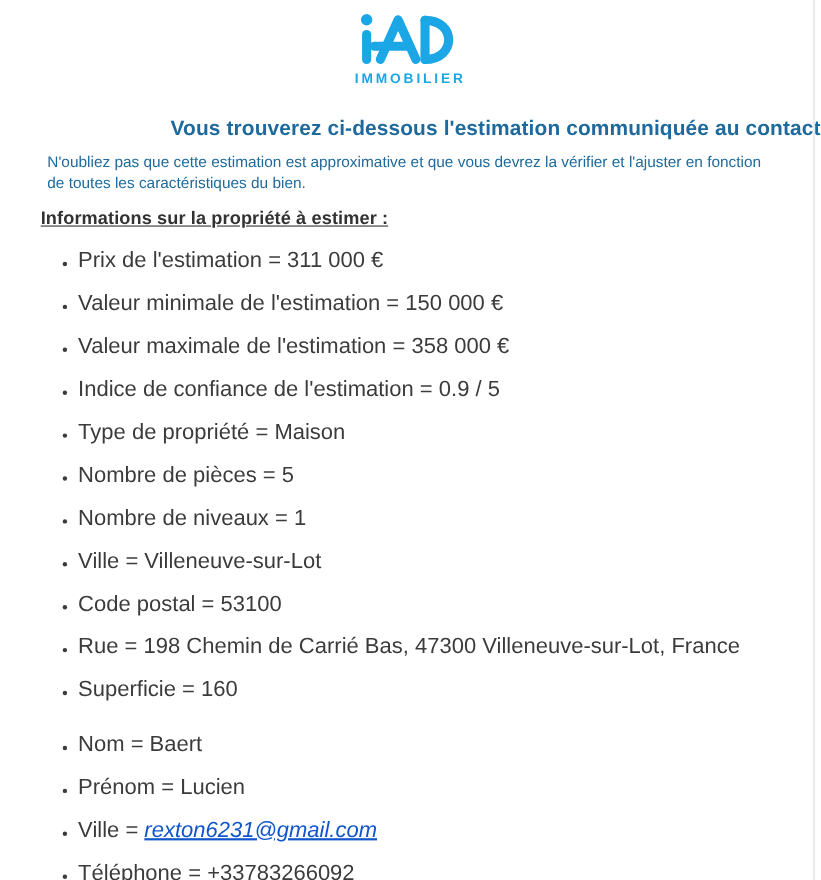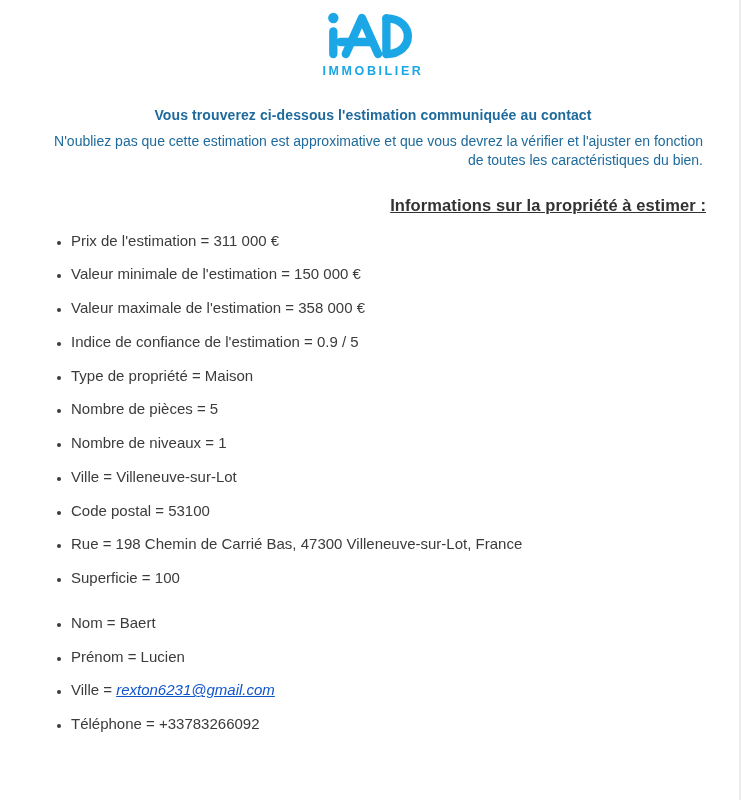--- a/index.html
+++ b/index.html
@@ -39,9 +39,9 @@
   }
   .headline {
     margin: 29px auto 9px;
-    font-size: 14px;
+    font-size: 19px;
     font-weight: bold;
-    text-align: center;
+    text-align: right;
     letter-spacing: 0.1px;
   }
   .subheadline {

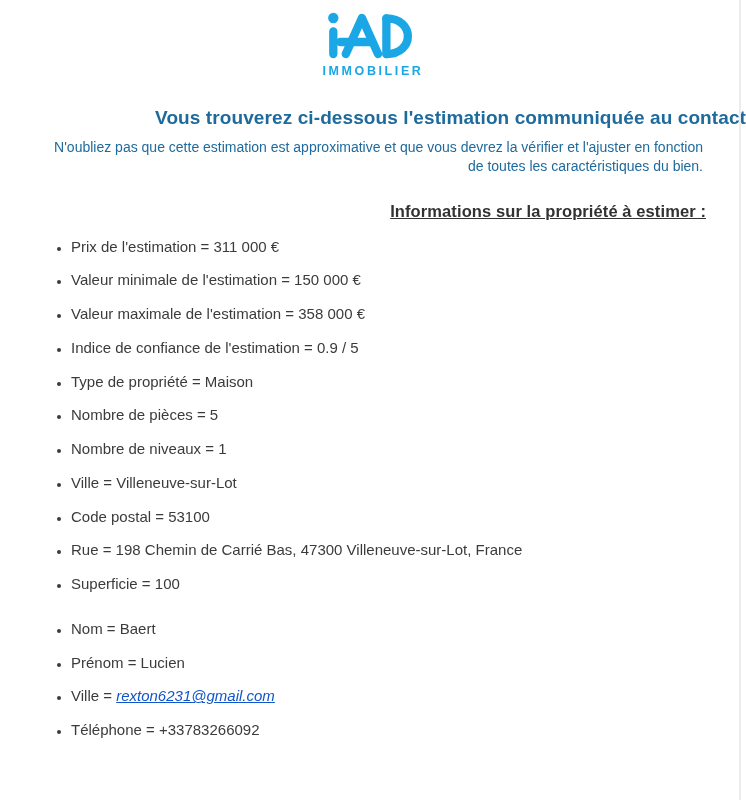--- a/index.html
+++ b/index.html
@@ -49,7 +49,7 @@
     max-width: 660px;
     font-size: 14px;
     line-height: 1.38;
-    text-align: right;
+    text-align: left;
   }
   .content {
     padding: 0 40px 0 37px;

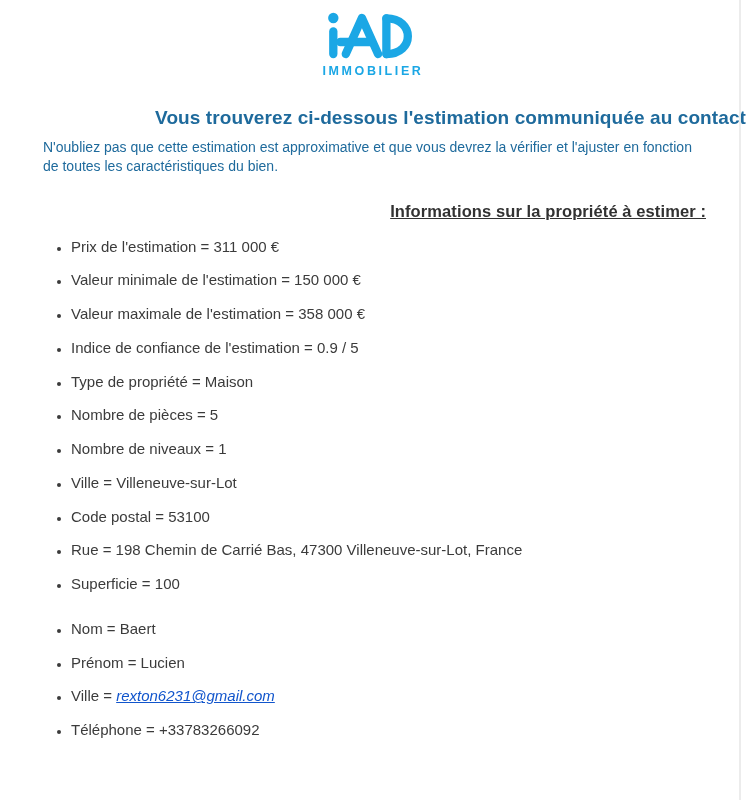--- a/index.html
+++ b/index.html
@@ -55,13 +55,12 @@
     padding: 0 40px 0 37px;
   }
   .section-heading {
-    margin: 25px 0 0;
+    margin: 13px 0 0;
     font-size: 16.5px;
     font-weight: bold;
     color: #323232;
     text-decoration: underline;
     letter-spacing: 0.1px;
-    text-align: right;
   }
   ul.section-list {
     margin: 18px 0 29px;

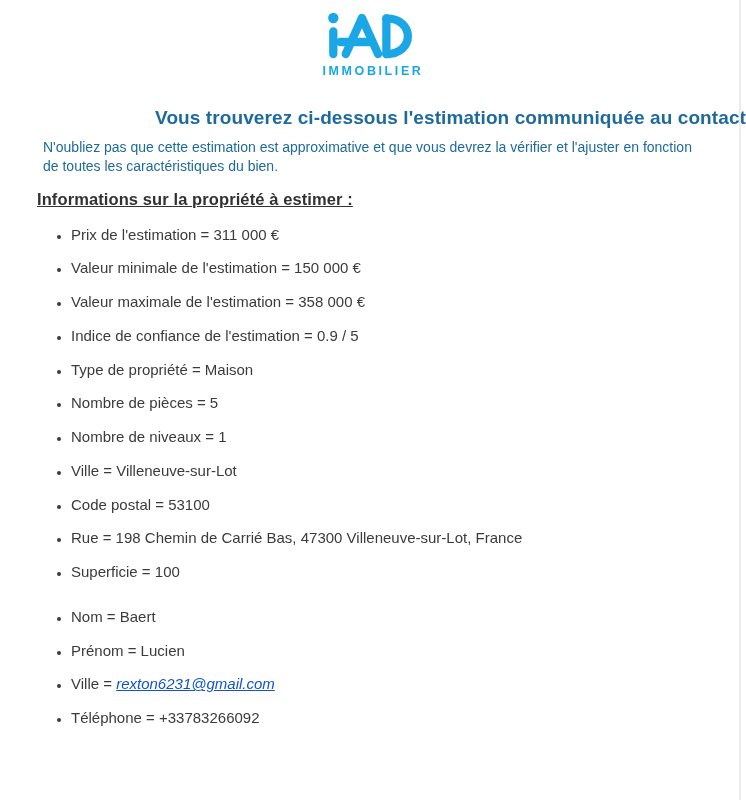--- a/index.html
+++ b/index.html
@@ -69,7 +69,7 @@
   }
   ul.section-list li {
     margin-bottom: 18px;
-    font-size: 15px;
+    font-size: 20px;
     line-height: 1.05;
     color: #3b3b3b;
   }

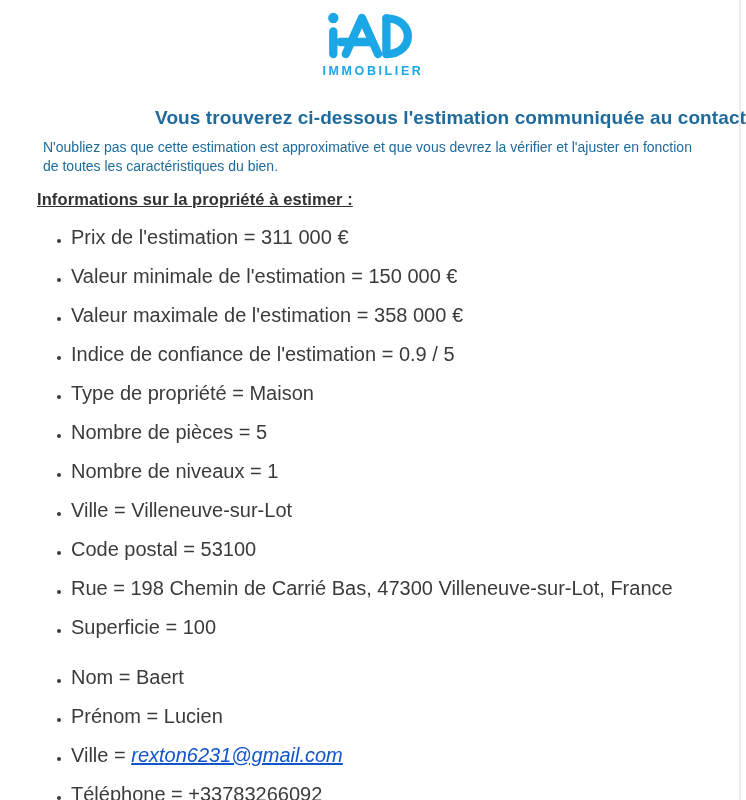--- a/index.html
+++ b/index.html
@@ -111,7 +111,7 @@
         <li>Ville = Villeneuve-sur-Lot</li>
         <li>Code postal = 53100</li>
         <li>Rue = 198 Chemin de Carrié Bas, 47300 Villeneuve-sur-Lot, France</li>
-        <li>Superficie = 100</li>
+        <li>Superficie = 160</li>
       </ul>
       <ul class="section-list">
         <li>Nom = Baert</li>

